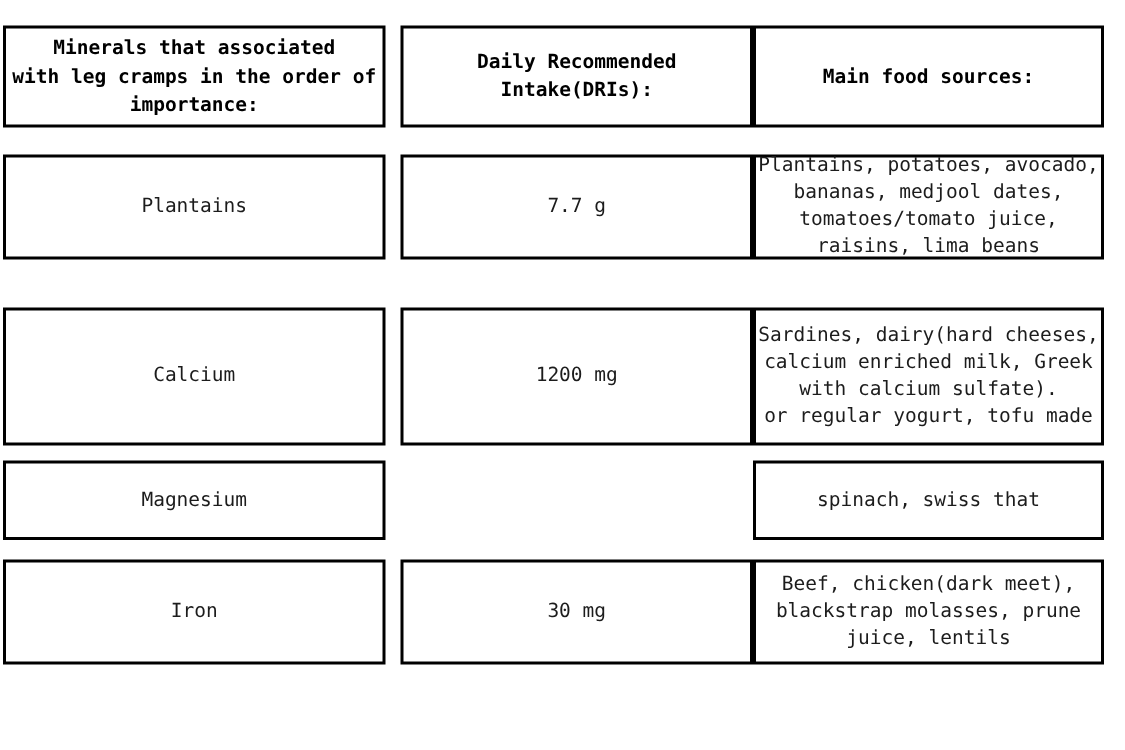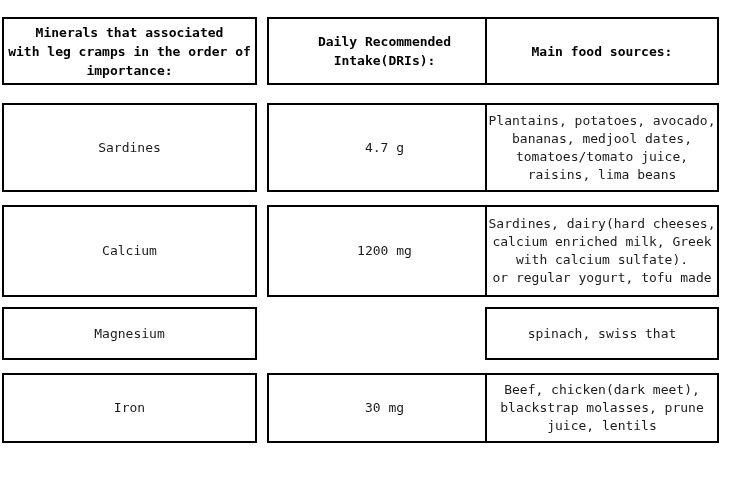--- a/index.html
+++ b/index.html
@@ -42,7 +42,7 @@
   
   .c1 { left: 2px;   width: 255px; }
   .c2 { left: 267px; width: 235px; }
-  .c3 { left: 485px; width: 234px; }
+  .c3 { left: 502px; width: 234px; }
   
   .r0 { top: 17px;  height: 68px; }
   .r1 { top: 103px; height: 89px; text-align: right; }

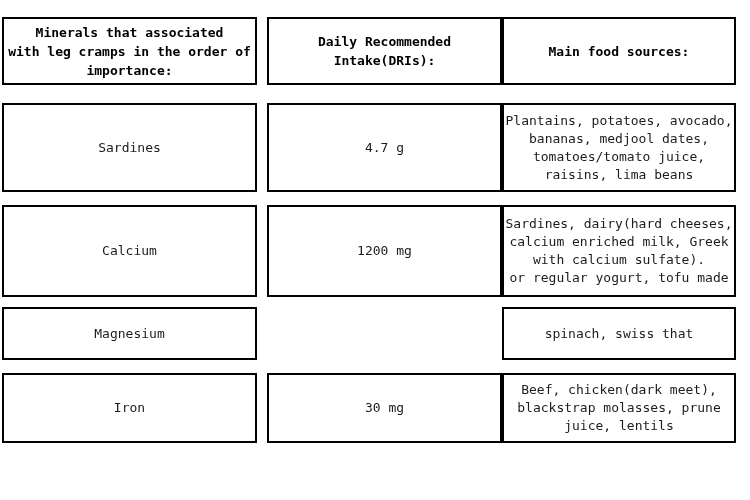--- a/index.html
+++ b/index.html
@@ -45,7 +45,7 @@
   .c3 { left: 502px; width: 234px; }
   
   .r0 { top: 17px;  height: 68px; }
-  .r1 { top: 103px; height: 89px; text-align: right; }
+  .r1 { top: 103px; height: 70px; text-align: right; }
   .r2 { top: 205px; height: 92px; }
   .r3 { top: 307px; height: 53px; }
   .r4 { top: 373px; height: 70px; }

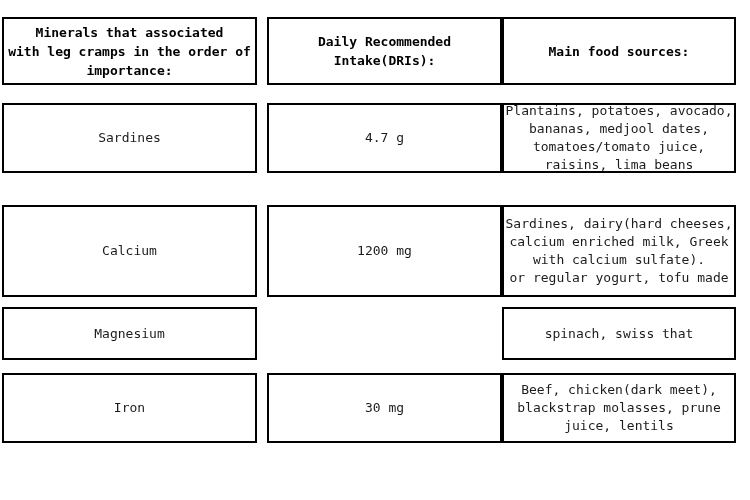--- a/index.html
+++ b/index.html
@@ -69,7 +69,7 @@
   </div>
 
   <div class="box c1 r1">
-    <div class="line">Sardines</div>
+    <div class="line">Plantains</div>
   </div>
   <div class="box c2 r1">
     <div class="line">4.7 g</div>

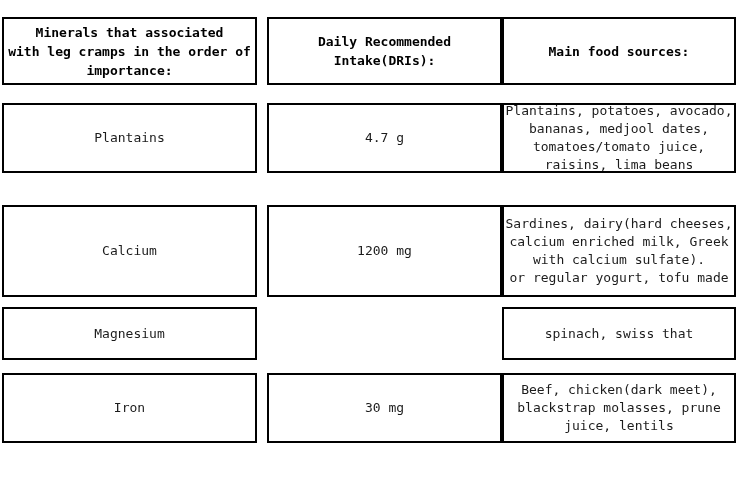--- a/index.html
+++ b/index.html
@@ -72,7 +72,7 @@
     <div class="line">Plantains</div>
   </div>
   <div class="box c2 r1">
-    <div class="line">4.7 g</div>
+    <div class="line">7.7 g</div>
   </div>
   <div class="box c3 r1">
     <div class="line">Plantains, potatoes, avocado,</div>

